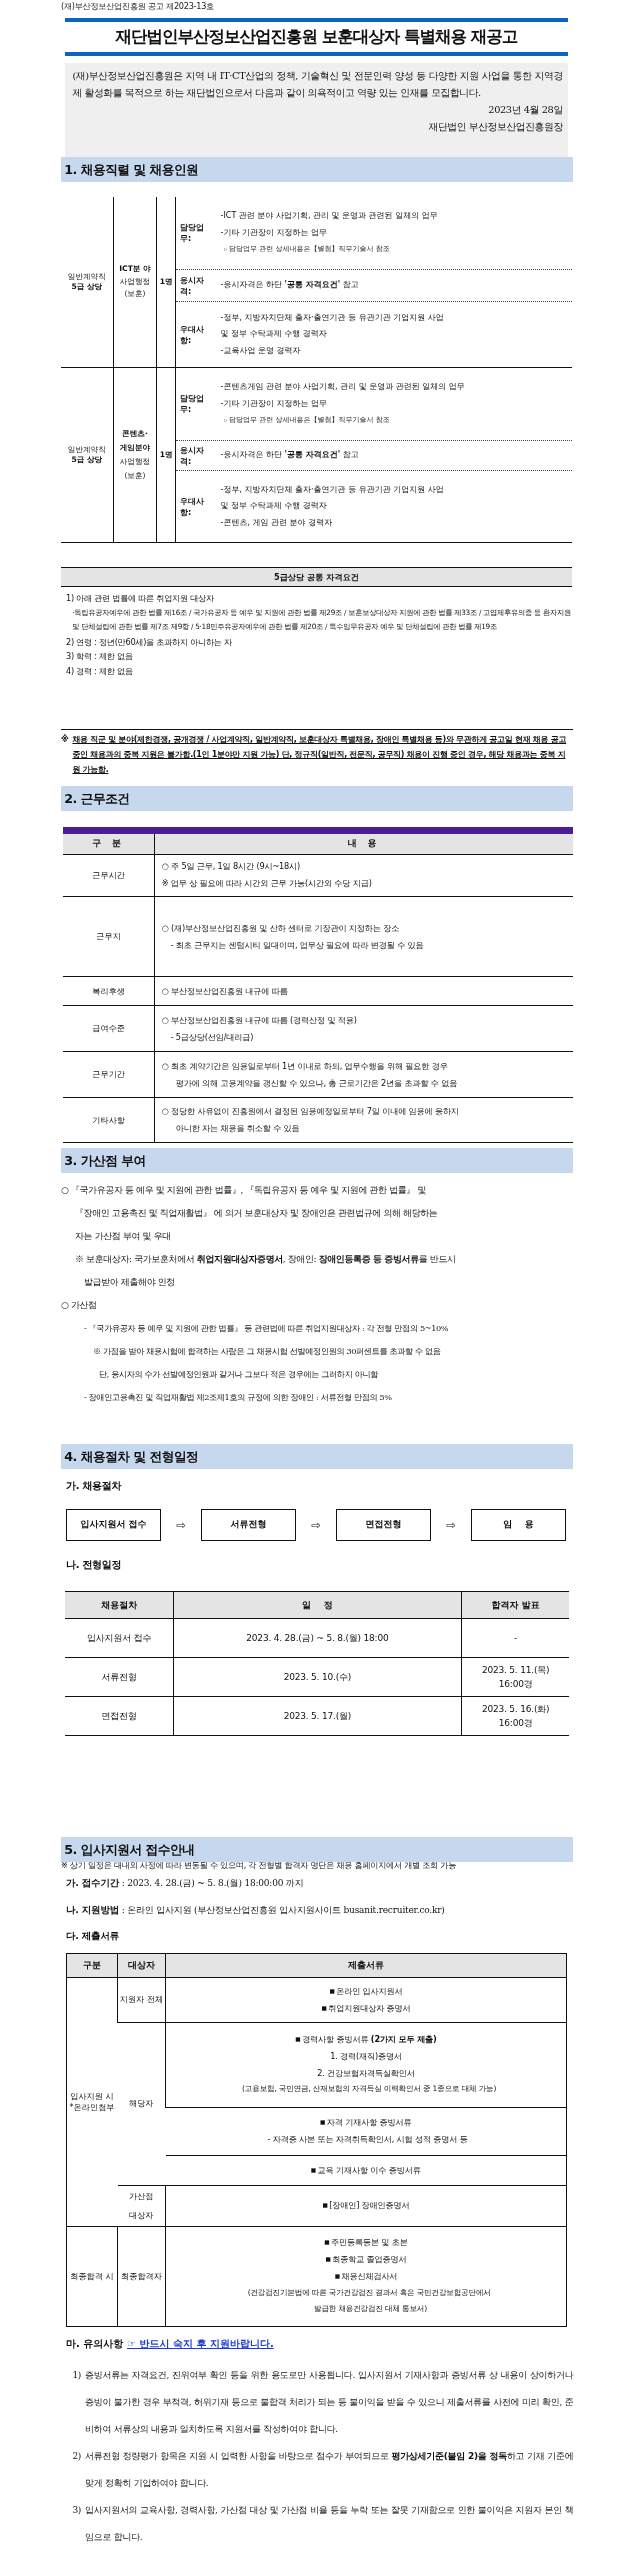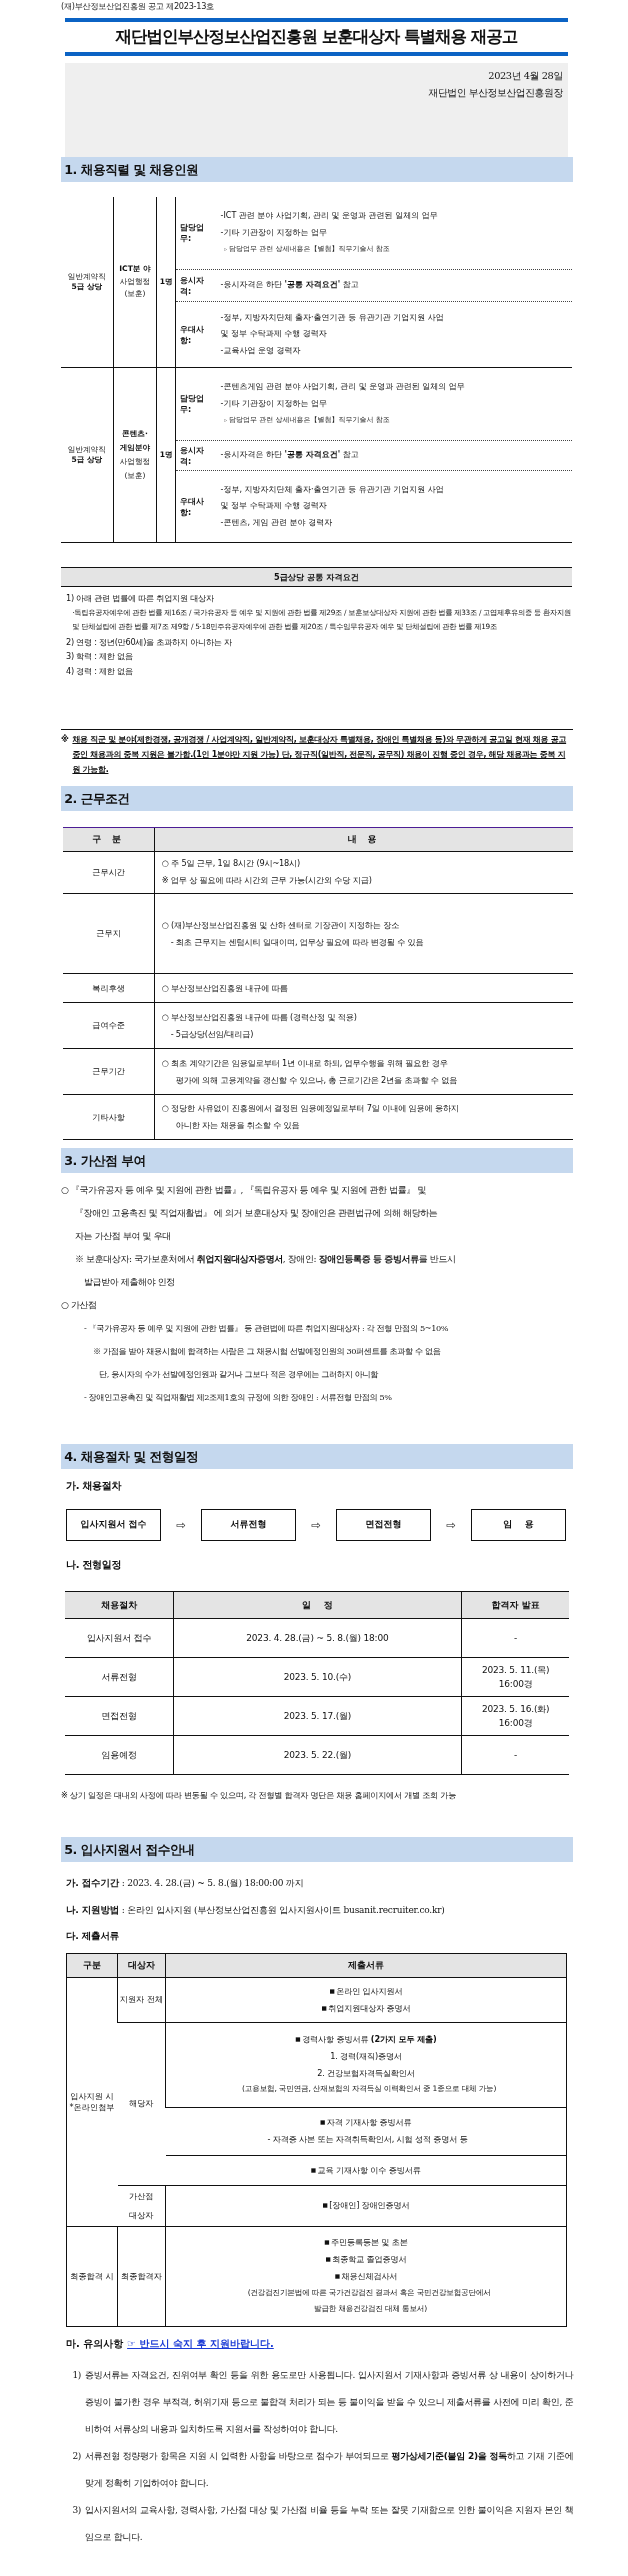--- a/index.html
+++ b/index.html
@@ -91,6 +91,7 @@
   </div>
 
   <div class="intro">
+    <div>(재)부산정보산업진흥원은 지역 내 IT·CT산업의 정책, 기술혁신 및 전문인력 양성 등 다양한 지원 사업을 통한 지역경제 활성화를 목적으로 하는 재단법인으로서 다음과 같이 의욕적이고 역량 있는 인재를 모집합니다.</div>
     <div class="sig">2023년 4월 28일</div>
     <div class="sig">재단법인 부산정보산업진흥원장</div>
   </div>

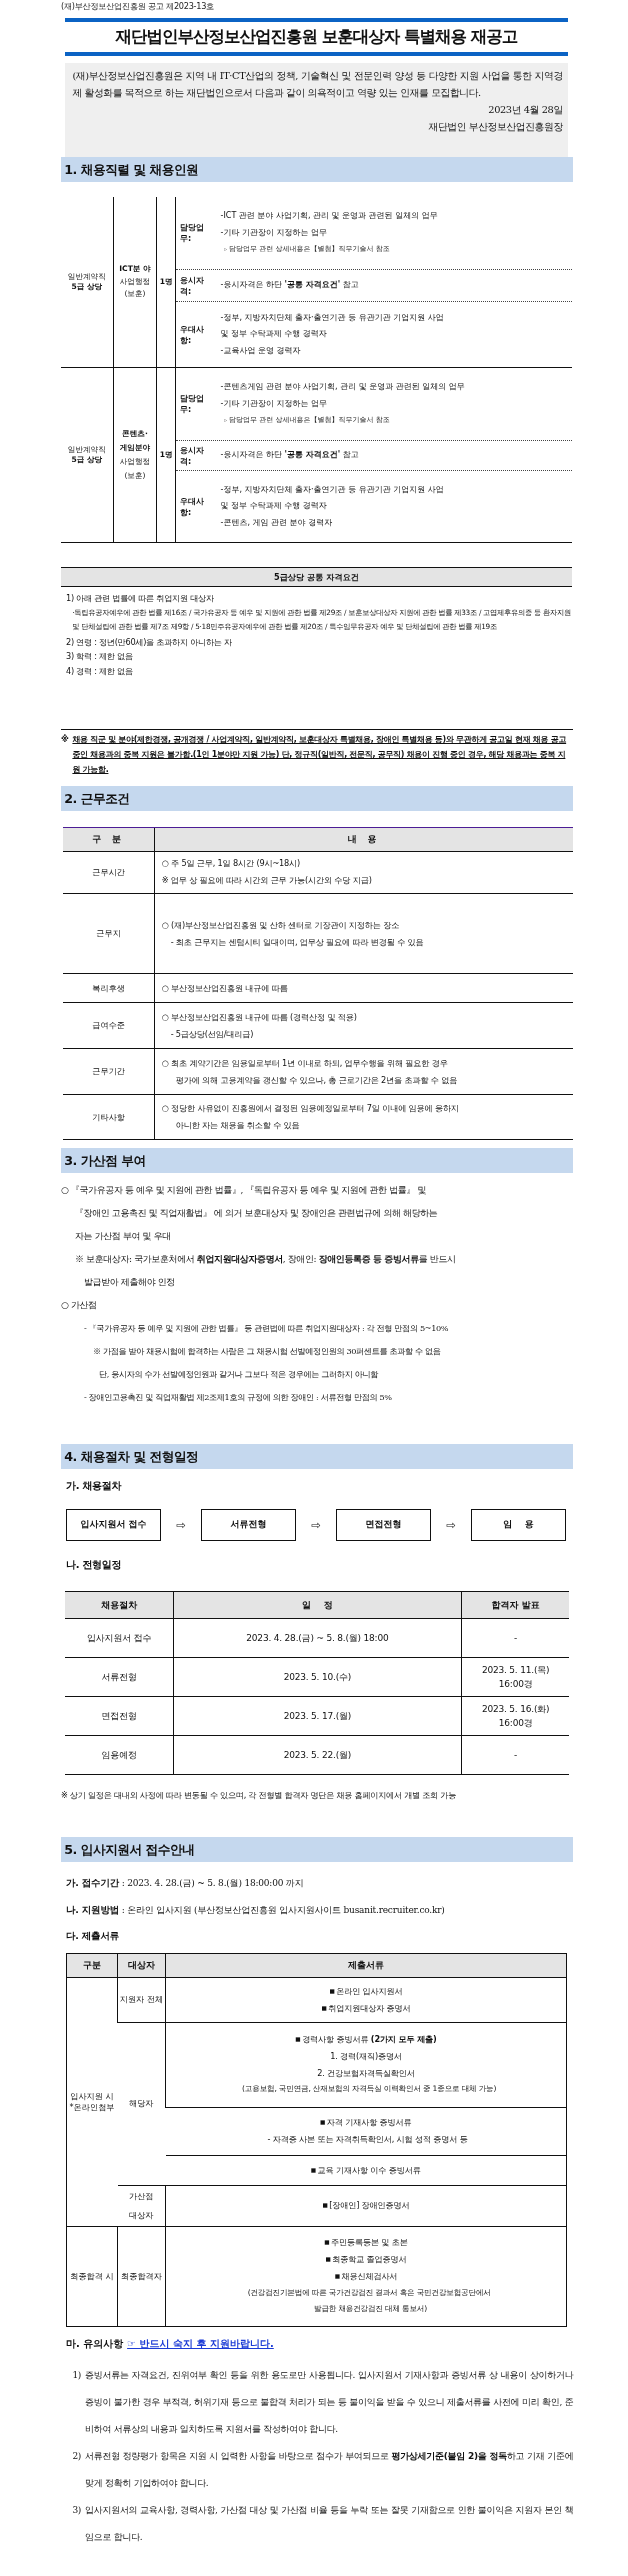--- a/index.html
+++ b/index.html
@@ -33,7 +33,7 @@
   .dup-notice .mark { float: left; width: 11.4px; }
   .dup-notice .txt { margin-left: 11.4px; text-decoration: underline; }
   .t2 { position: absolute; left: 1.9px; width: 510px; font-size: 8.2px; }
-  .t2 th { background: #e4e4e4; border-top: 1px solid #4c1d95; border-bottom: 1px solid #111; height: 23.5px; font-weight: bold; font-size: 9px; letter-spacing: 3.8px; }
+  .t2 th { background: #e4e4e4; border-top: 7px solid #4c1d95; border-bottom: 1px solid #111; height: 23.5px; font-weight: bold; font-size: 9px; letter-spacing: 3.8px; }
   .t2 td, .t2 th { border-left: 0.6px solid #111; }
   .t2 td:first-child, .t2 th:first-child { border-left: none; }
   .t2 td { border-bottom: 1px solid #111; vertical-align: middle; }

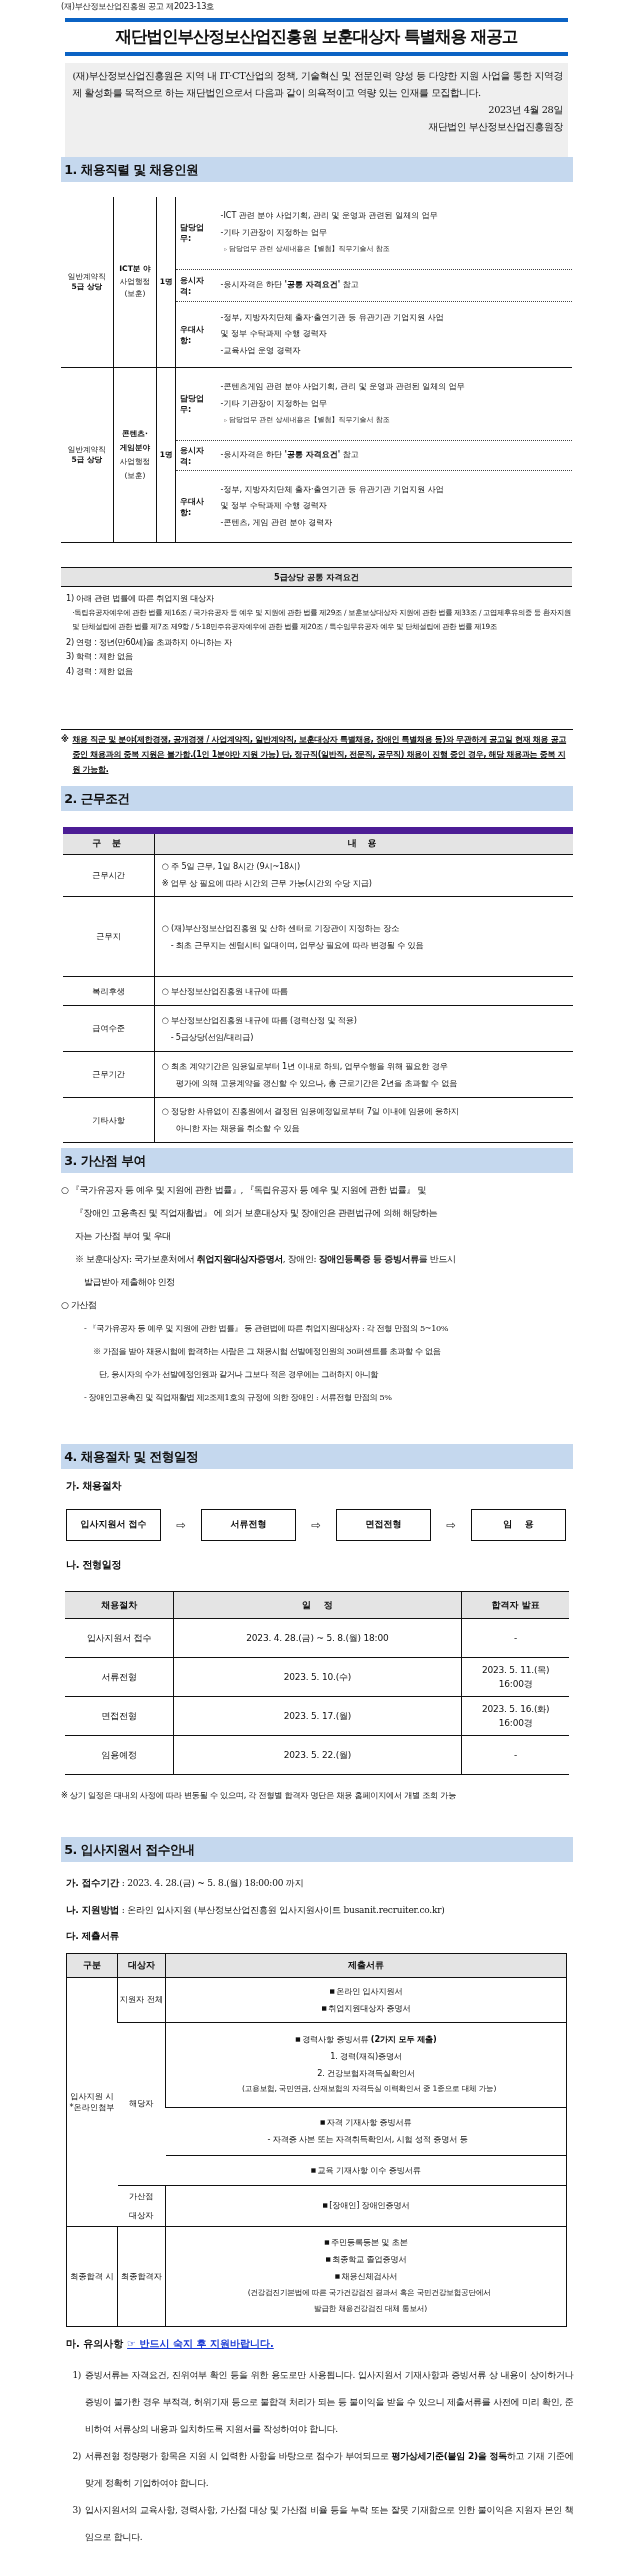--- a/index.html
+++ b/index.html
@@ -293,11 +293,6 @@
             <div>16:00경</div>
           </td>
         </tr>
-    <tr>
-          <td>임용예정</td>
-          <td>2023. 5. 22.(월)</td>
-          <td>-</td>
-        </tr>
   </tbody>
     </table>
 

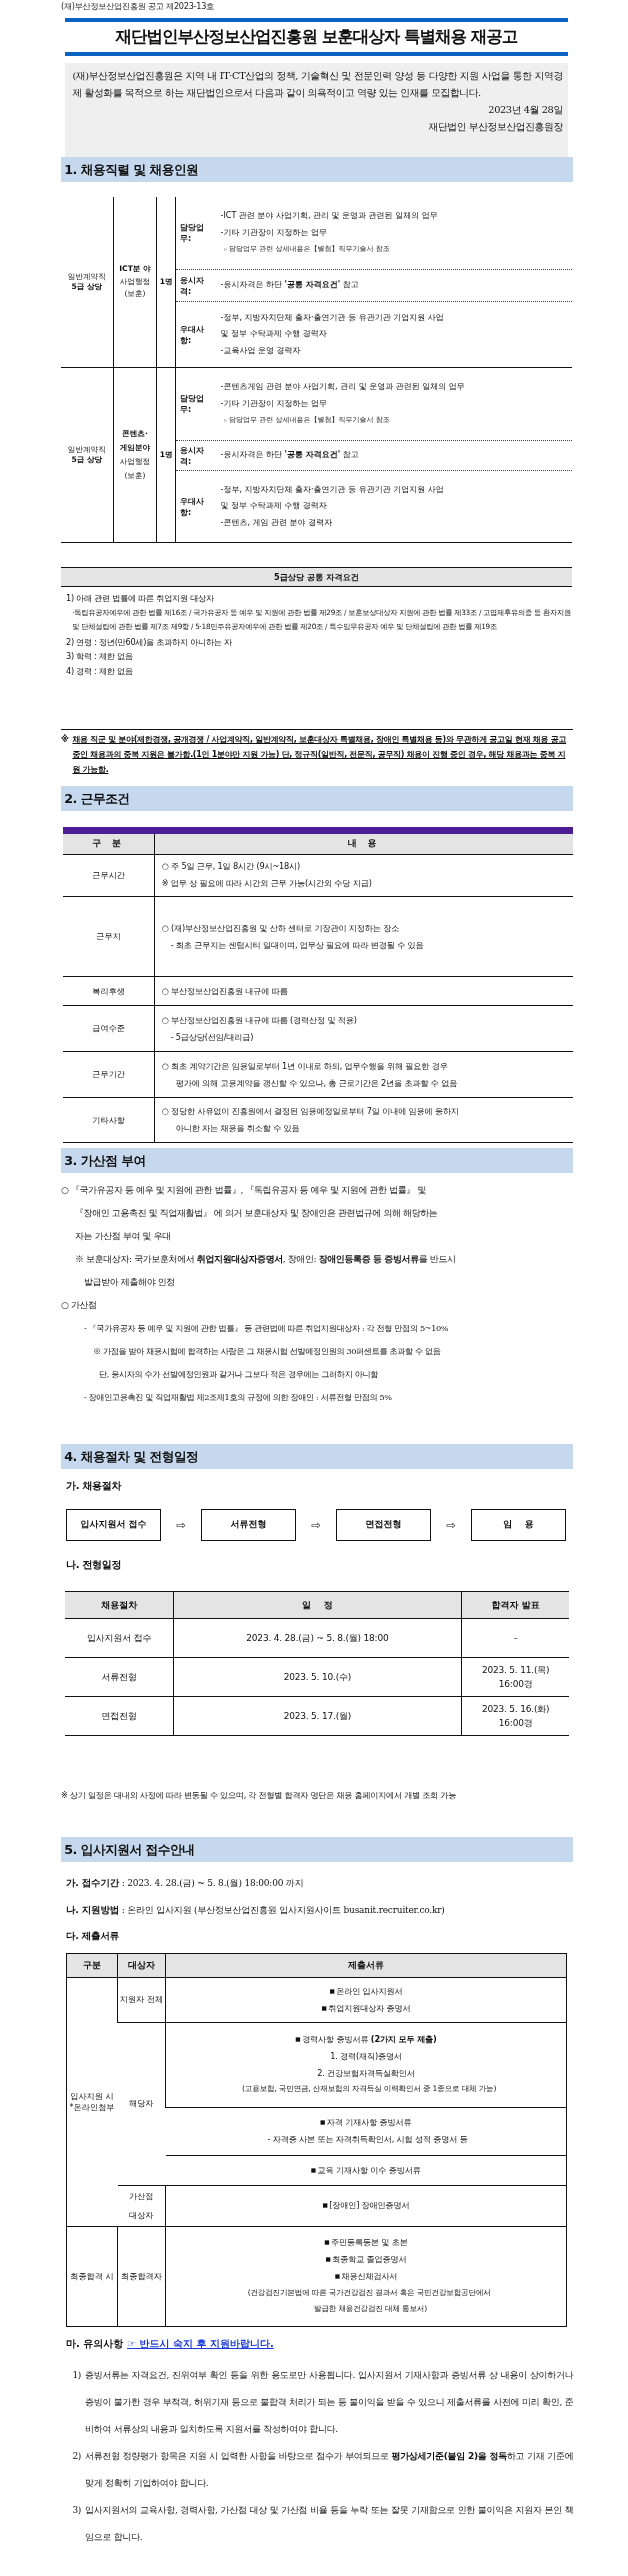--- a/index.html
+++ b/index.html
@@ -296,7 +296,7 @@
   </tbody>
     </table>
 
-  <div class="note-line" style="top:1790px">※ 상기 일정은 대내외 사정에 따라 변동될 수 있으며, 각 전형별 합격자 명단은 채용 홈페이지에서 개별 조회 가능</div>
+  <div class="note-line" style="top:1860px">※ 상기 일정은 대내외 사정에 따라 변동될 수 있으며, 각 전형별 합격자 명단은 채용 홈페이지에서 개별 조회 가능</div>
 
   <div class="sec-head" style="top:1837px">5. 입사지원서 접수안내</div>
   <div class="info-line" style="top:1877px"><b>가. 접수기간</b><span class="serif"> : 2023. 4. 28.(금) ~ 5. 8.(월) 18:00:00 까지</span></div>

